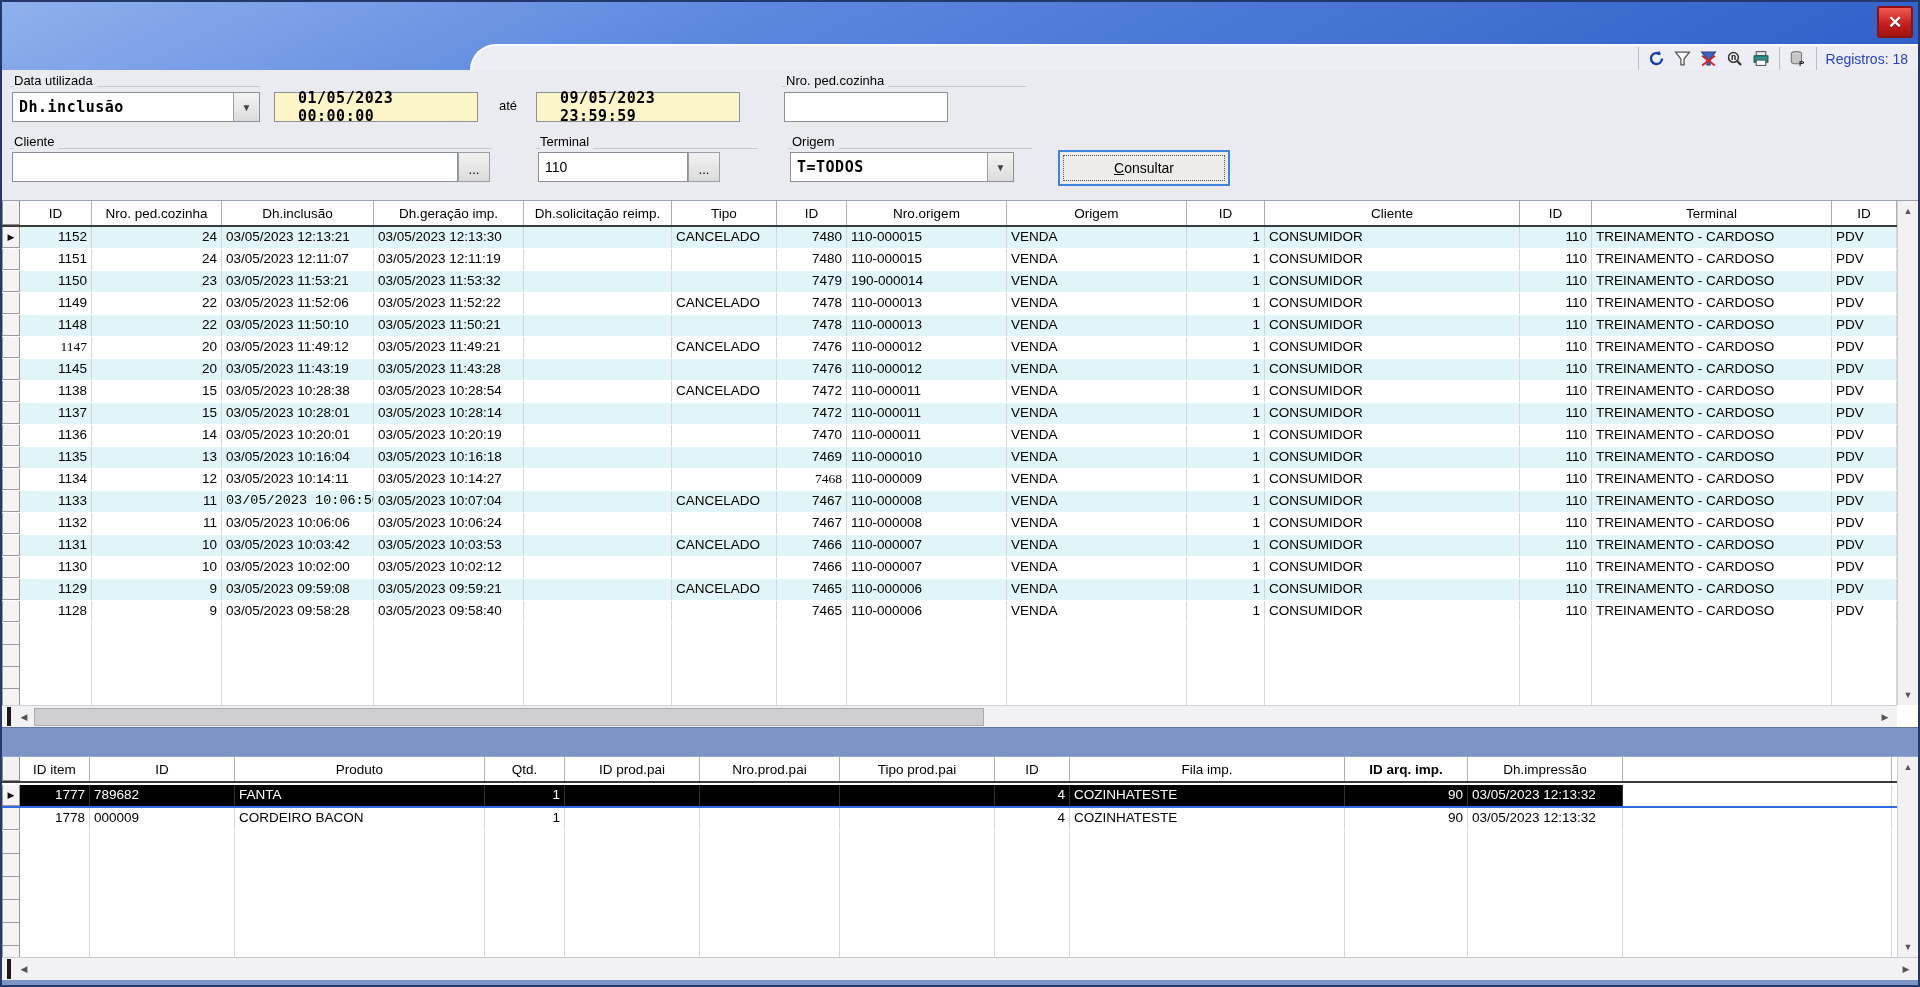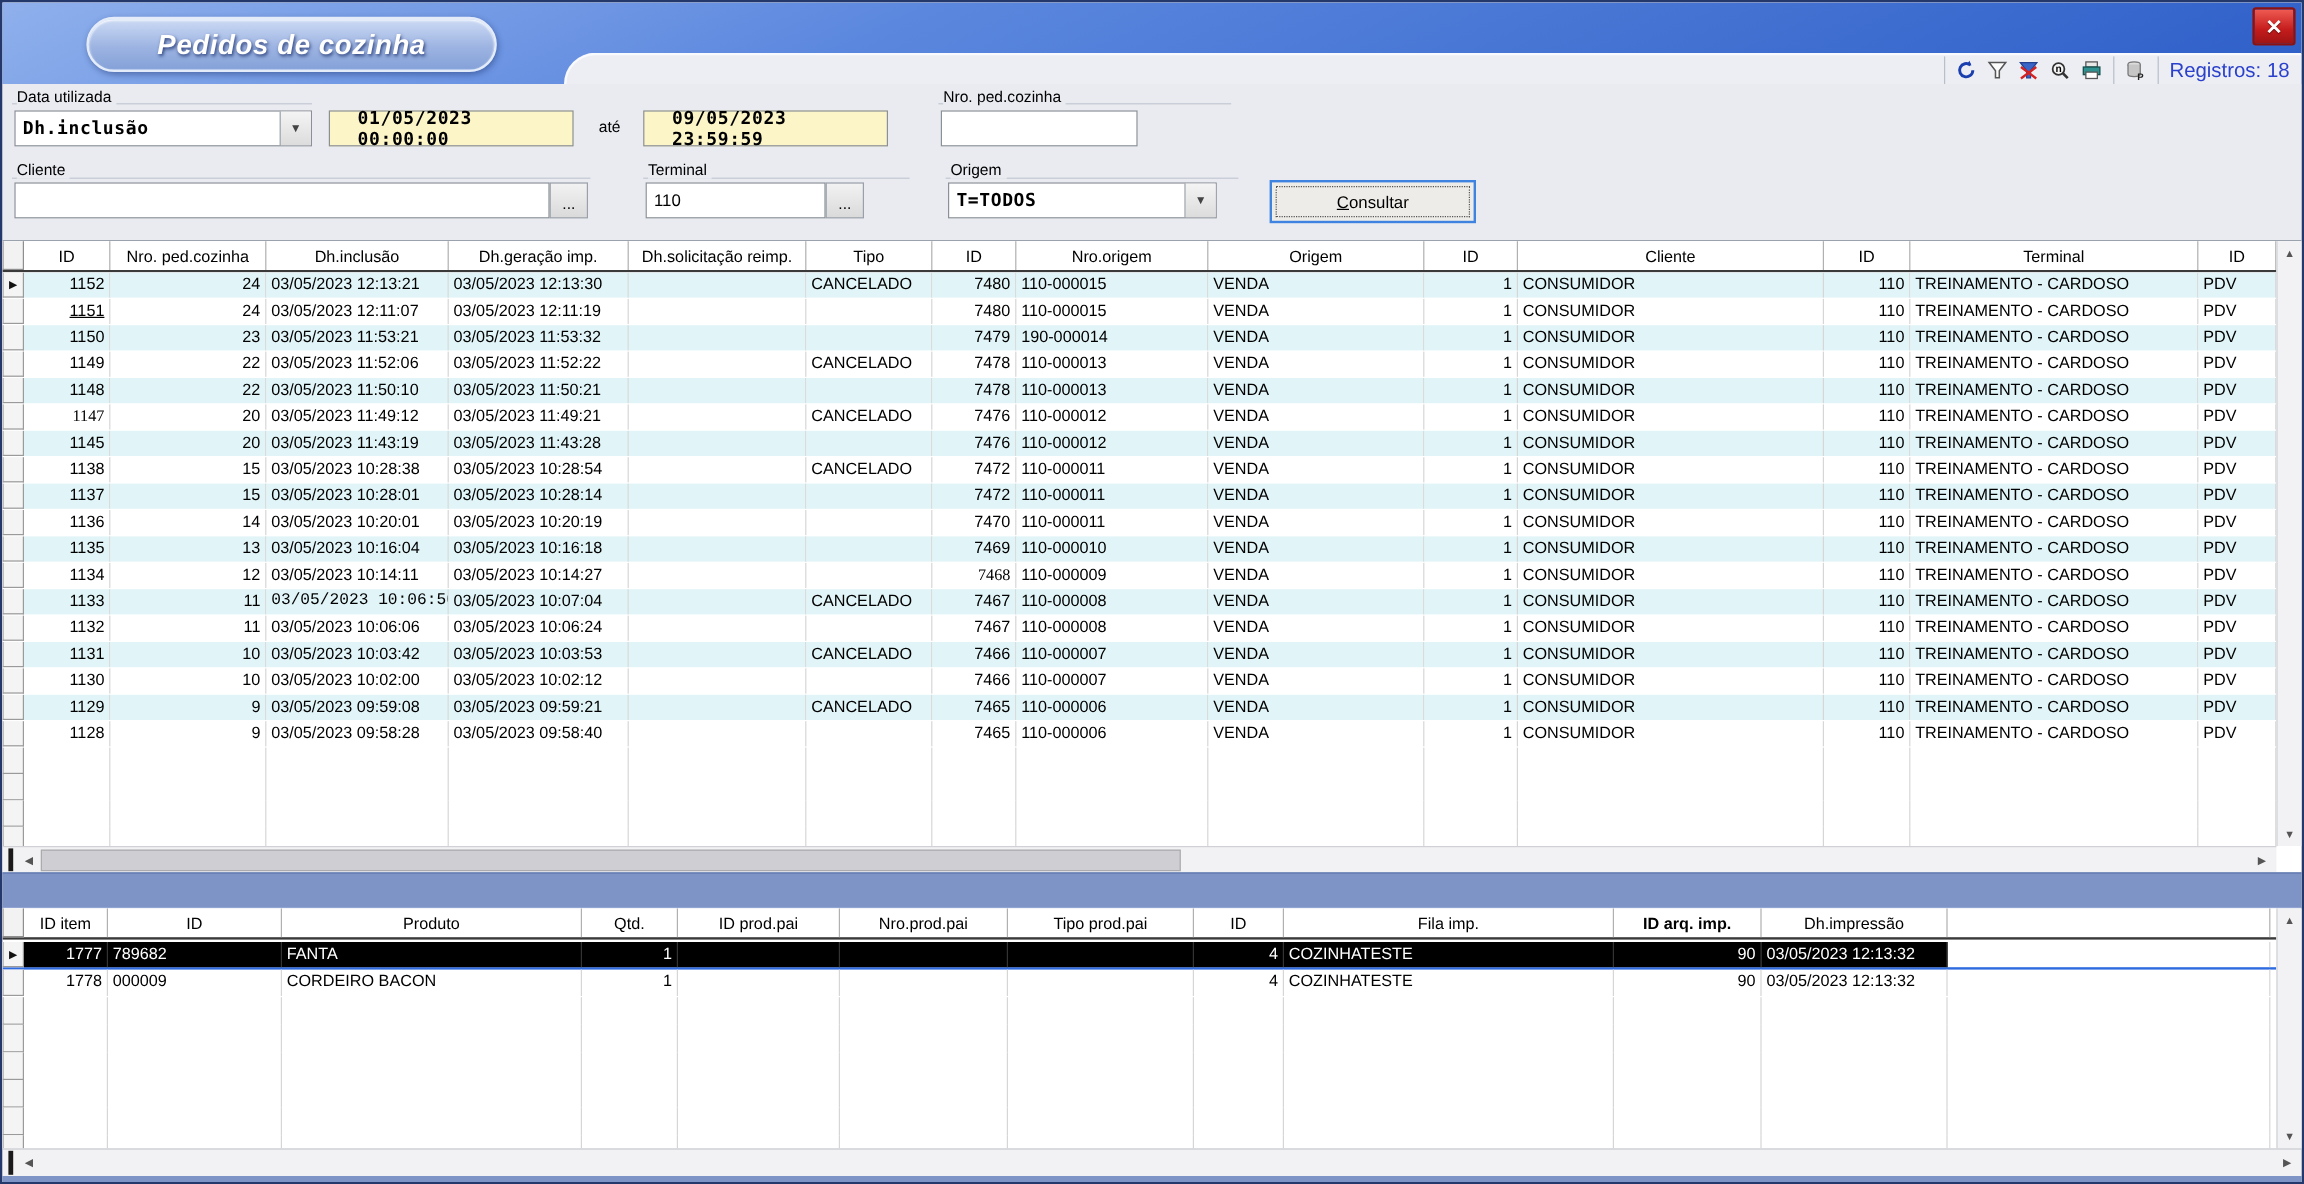--- a/index.html
+++ b/index.html
@@ -100,9 +100,6 @@
 
   <div class="header-band"></div>
   <div class="header-tab"></div>
-  <div class="title-pill">
-    <span>Pedidos de cozinha</span>
-  </div>
   <div class="close-btn">
     <span>✕</span>
   </div>

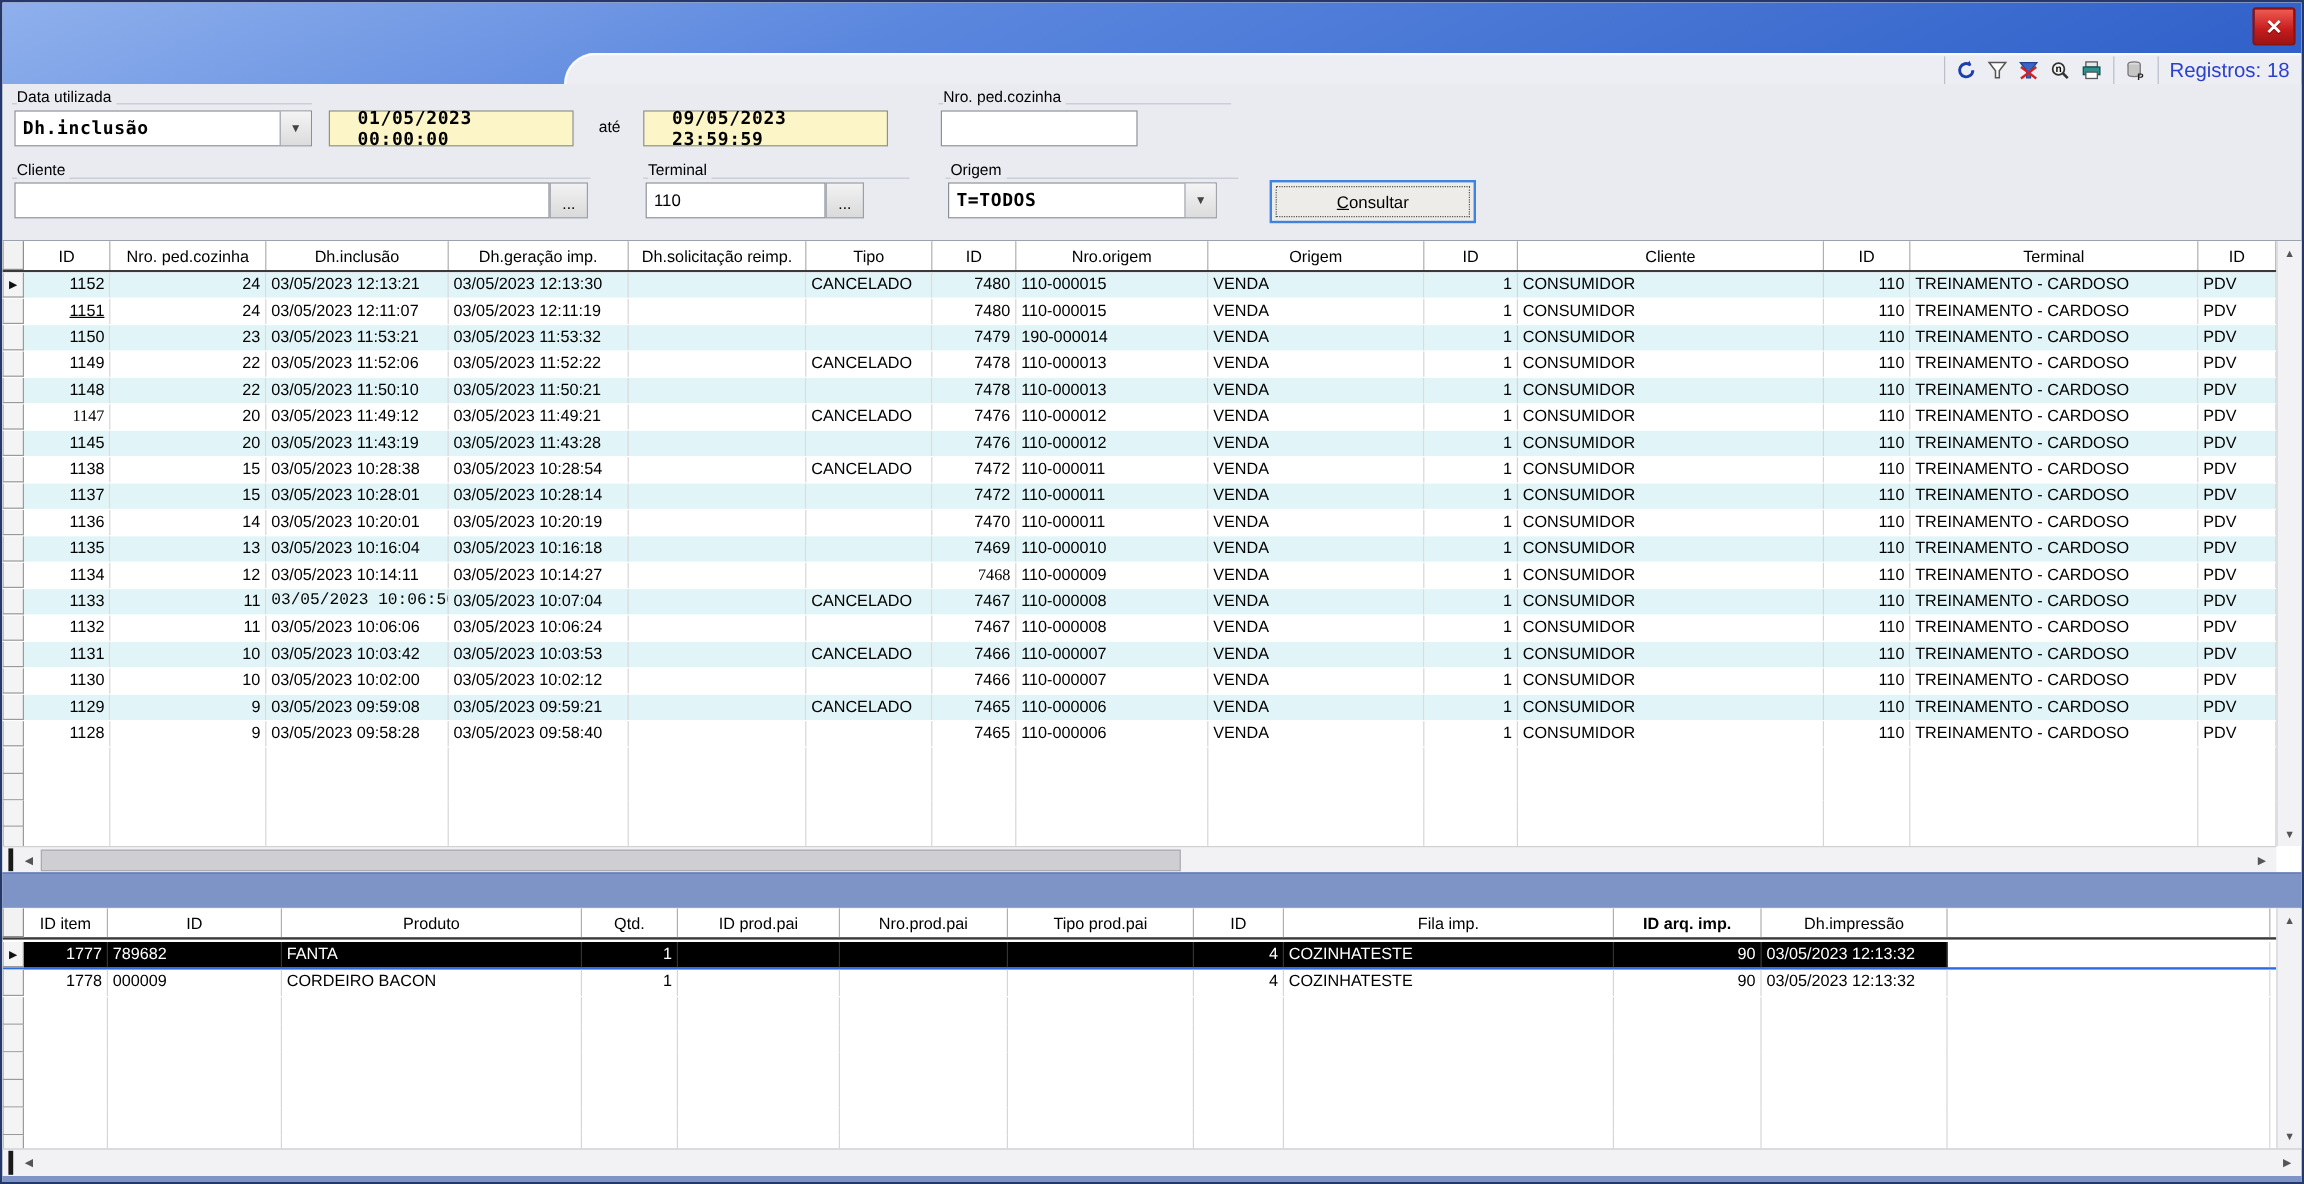--- a/index.html
+++ b/index.html
@@ -30,7 +30,7 @@
   .toolbar{position:absolute;top:44px;right:4px;height:25px;display:flex;align-items:center;}
   .tb-icon{width:26px;height:22px;display:flex;align-items:center;justify-content:center;cursor:pointer;}
   .tb-sep{width:1px;height:23px;background:#b9bec9;margin:0 5px;}
-  .registros{font-size:17px;color:#2b41cc;padding:0 6px 0 4px;white-space:nowrap;}
+  .registros{font-size:14px;color:#2b41cc;padding:0 6px 0 4px;white-space:nowrap;}
   
   .filters{position:absolute;top:68px;left:0;width:1916px;height:131px;background:#e9ebf1;
     border-bottom:1px solid #9aa2ae;}

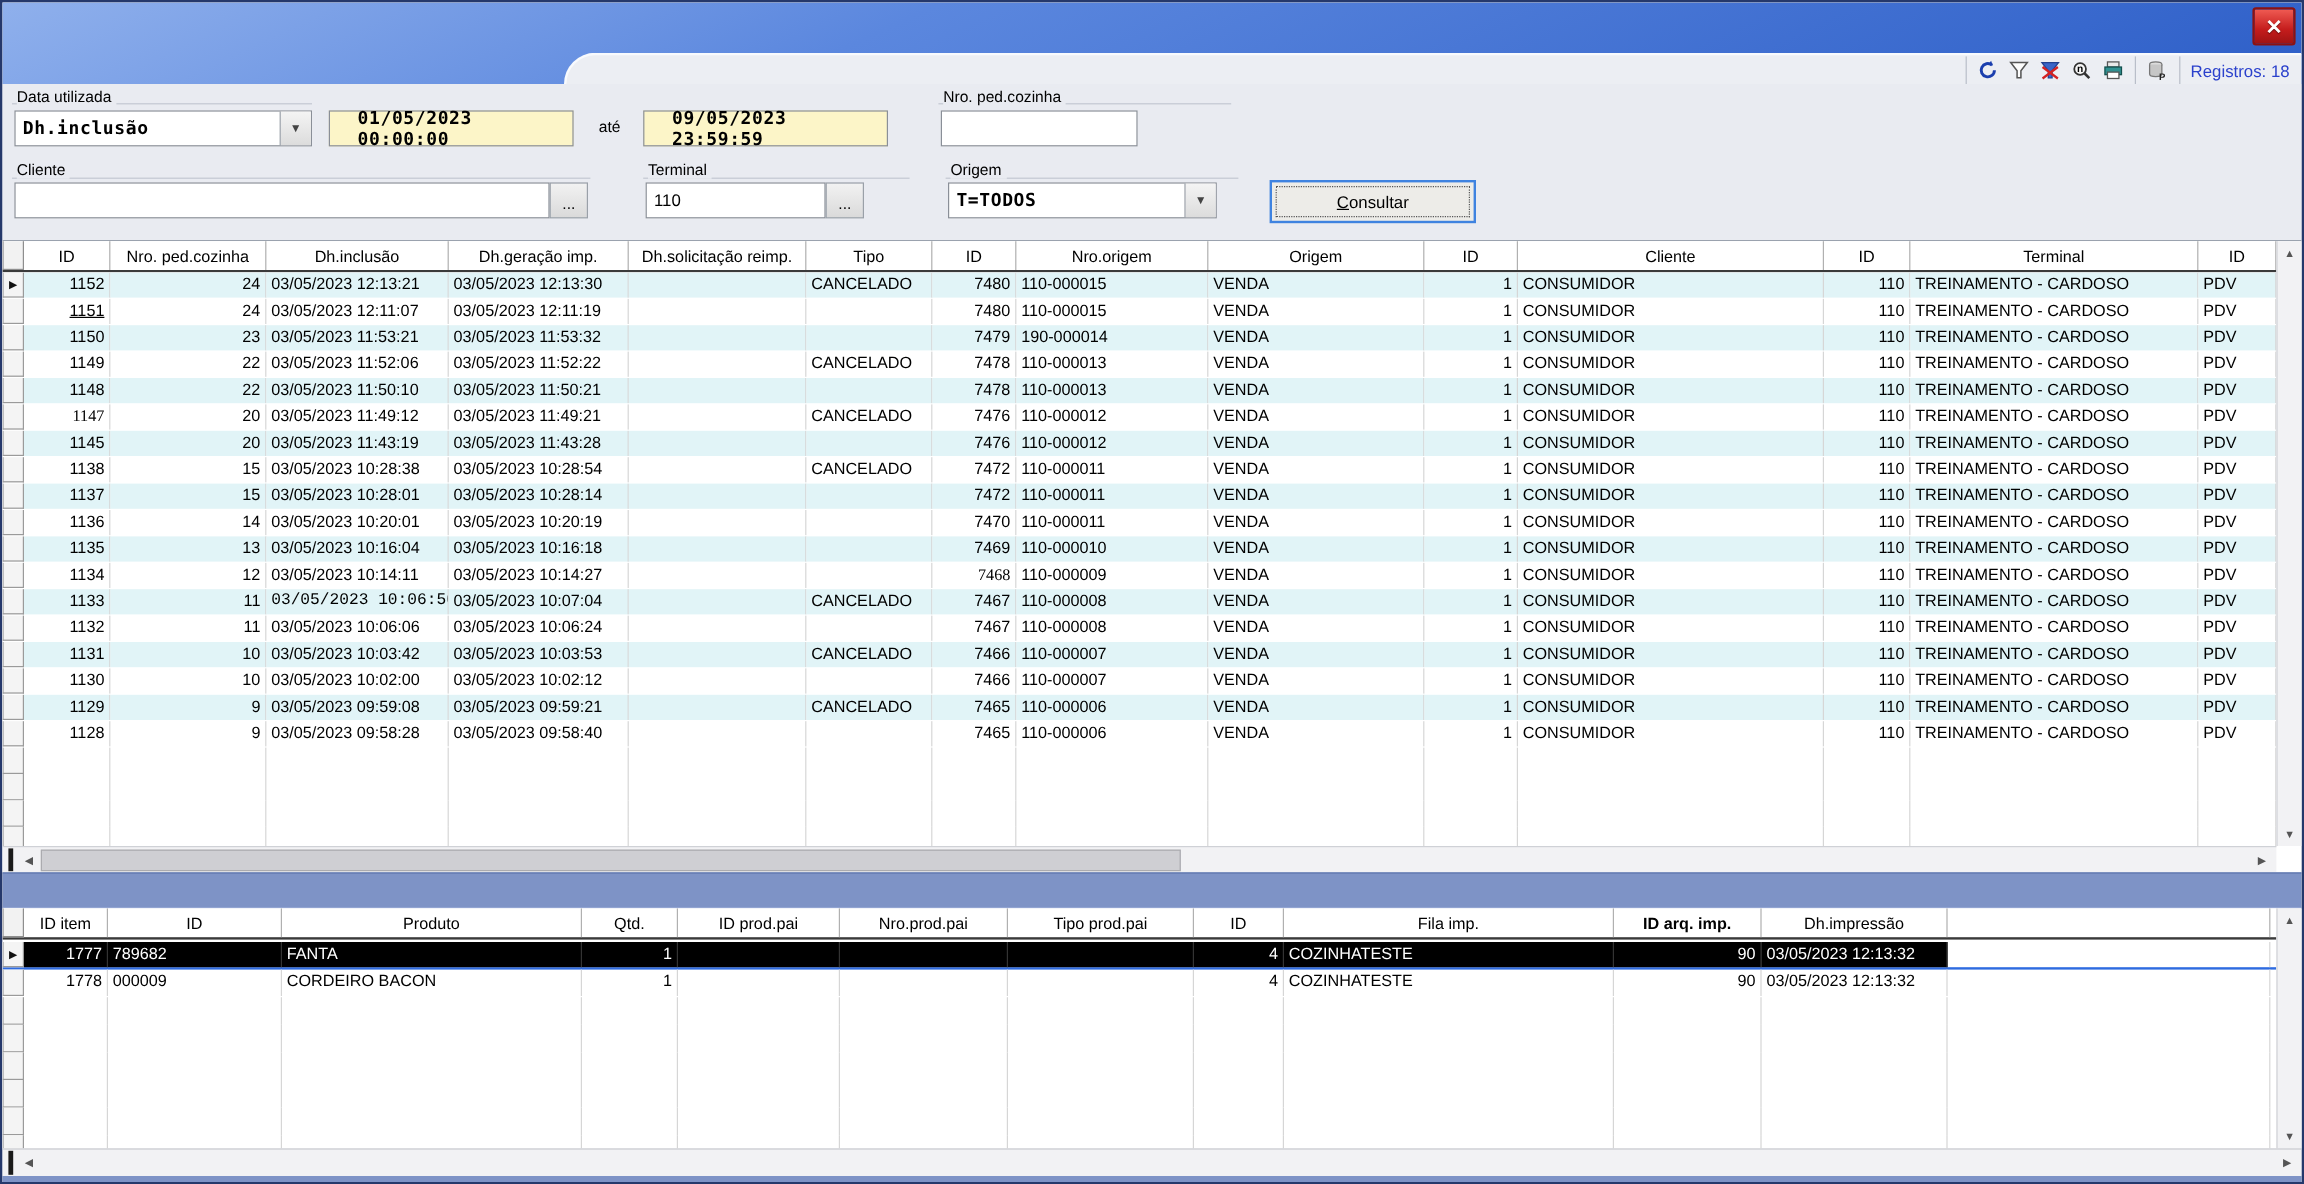--- a/index.html
+++ b/index.html
@@ -229,7 +229,7 @@
         </div>
         <div class="g-row" style="height: 22px;">
           <div class="ind-c"></div>
-          <div class="g-cell" style="width: 72px; text-align: right; text-decoration: underline;">1151</div>
+          <div class="g-cell" style="width: 72px; text-align: right;">1151</div>
           <div class="g-cell" style="width: 130px; text-align: right;">24</div>
           <div class="g-cell" style="width: 152px; text-align: left;">03/05/2023 12:11:07</div>
           <div class="g-cell" style="width: 150px; text-align: left;">03/05/2023 12:11:19</div>

